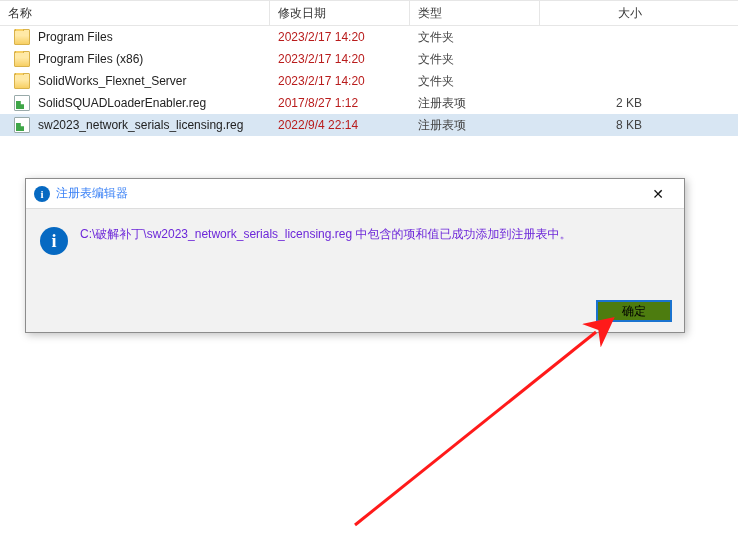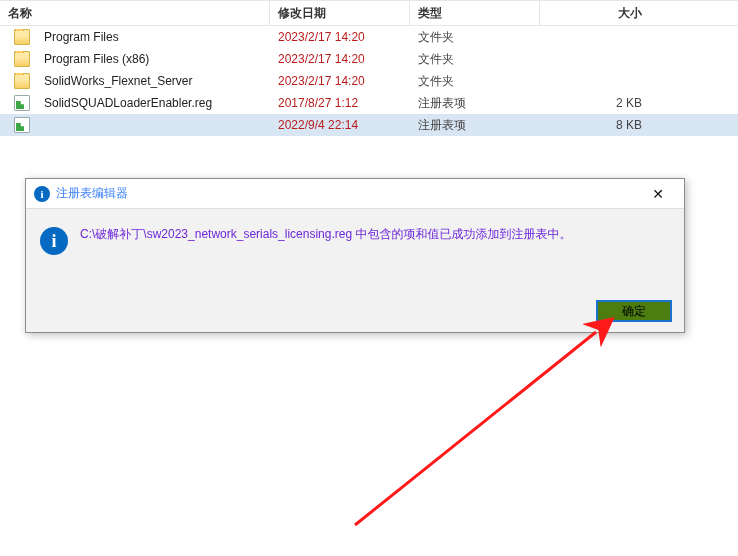--- a/index.html
+++ b/index.html
@@ -31,7 +31,6 @@
     align-items: center;
     padding-left: 8px;
     color: #333;
-    font-weight: bold;
   }
   .col-name { width: 270px; }
   .col-date { width: 140px; }

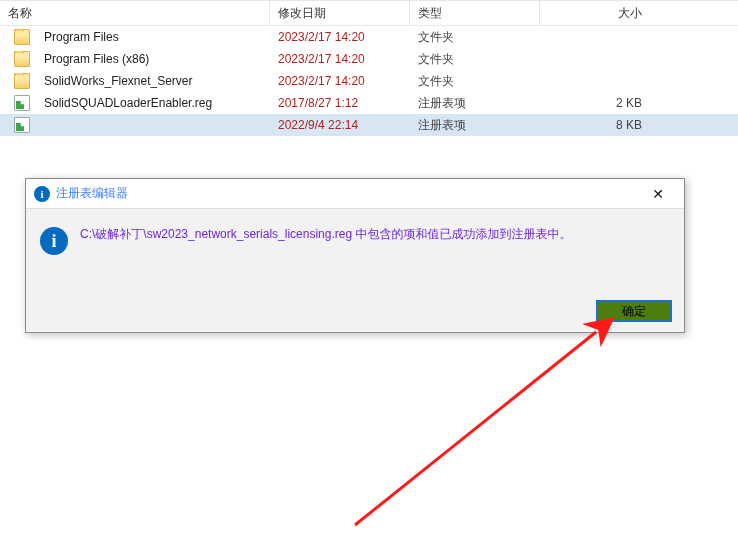--- a/index.html
+++ b/index.html
@@ -52,7 +52,7 @@
     overflow: hidden;
     white-space: nowrap;
   }
-  .cell-name { width: 270px; gap: 14px; padding-left: 14px; }
+  .cell-name { width: 270px; gap: 8px; padding-left: 14px; }
   .cell-date { width: 140px; color: #b91c1c; }
   .cell-type { width: 130px; color: #444; }
   .cell-size { width: 120px; justify-content: flex-end; padding-right: 18px; color: #444;}

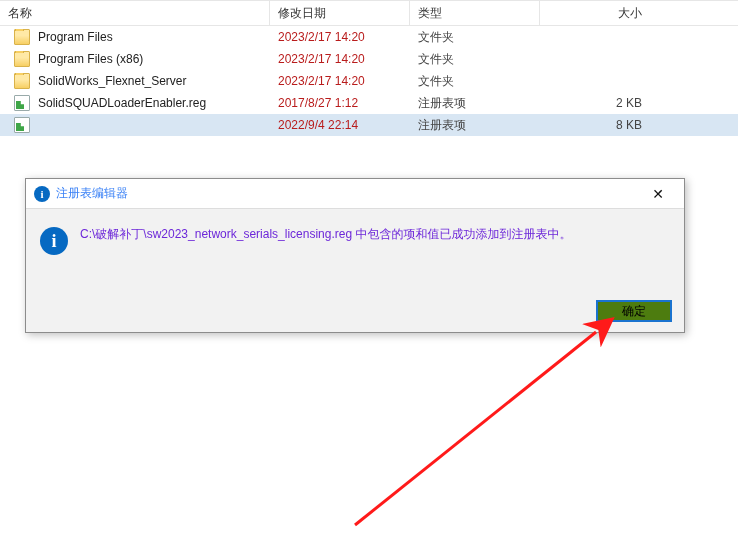--- a/index.html
+++ b/index.html
@@ -203,6 +203,7 @@
       <div class="row selected">
         <div class="cell cell-name">
           <span class="icon reg-icon"></span>
+          <span>sw2023_network_serials_licensing.reg</span>
         </div>
         <div class="cell cell-date">2022/9/4 22:14</div>
         <div class="cell cell-type">注册表项</div>

